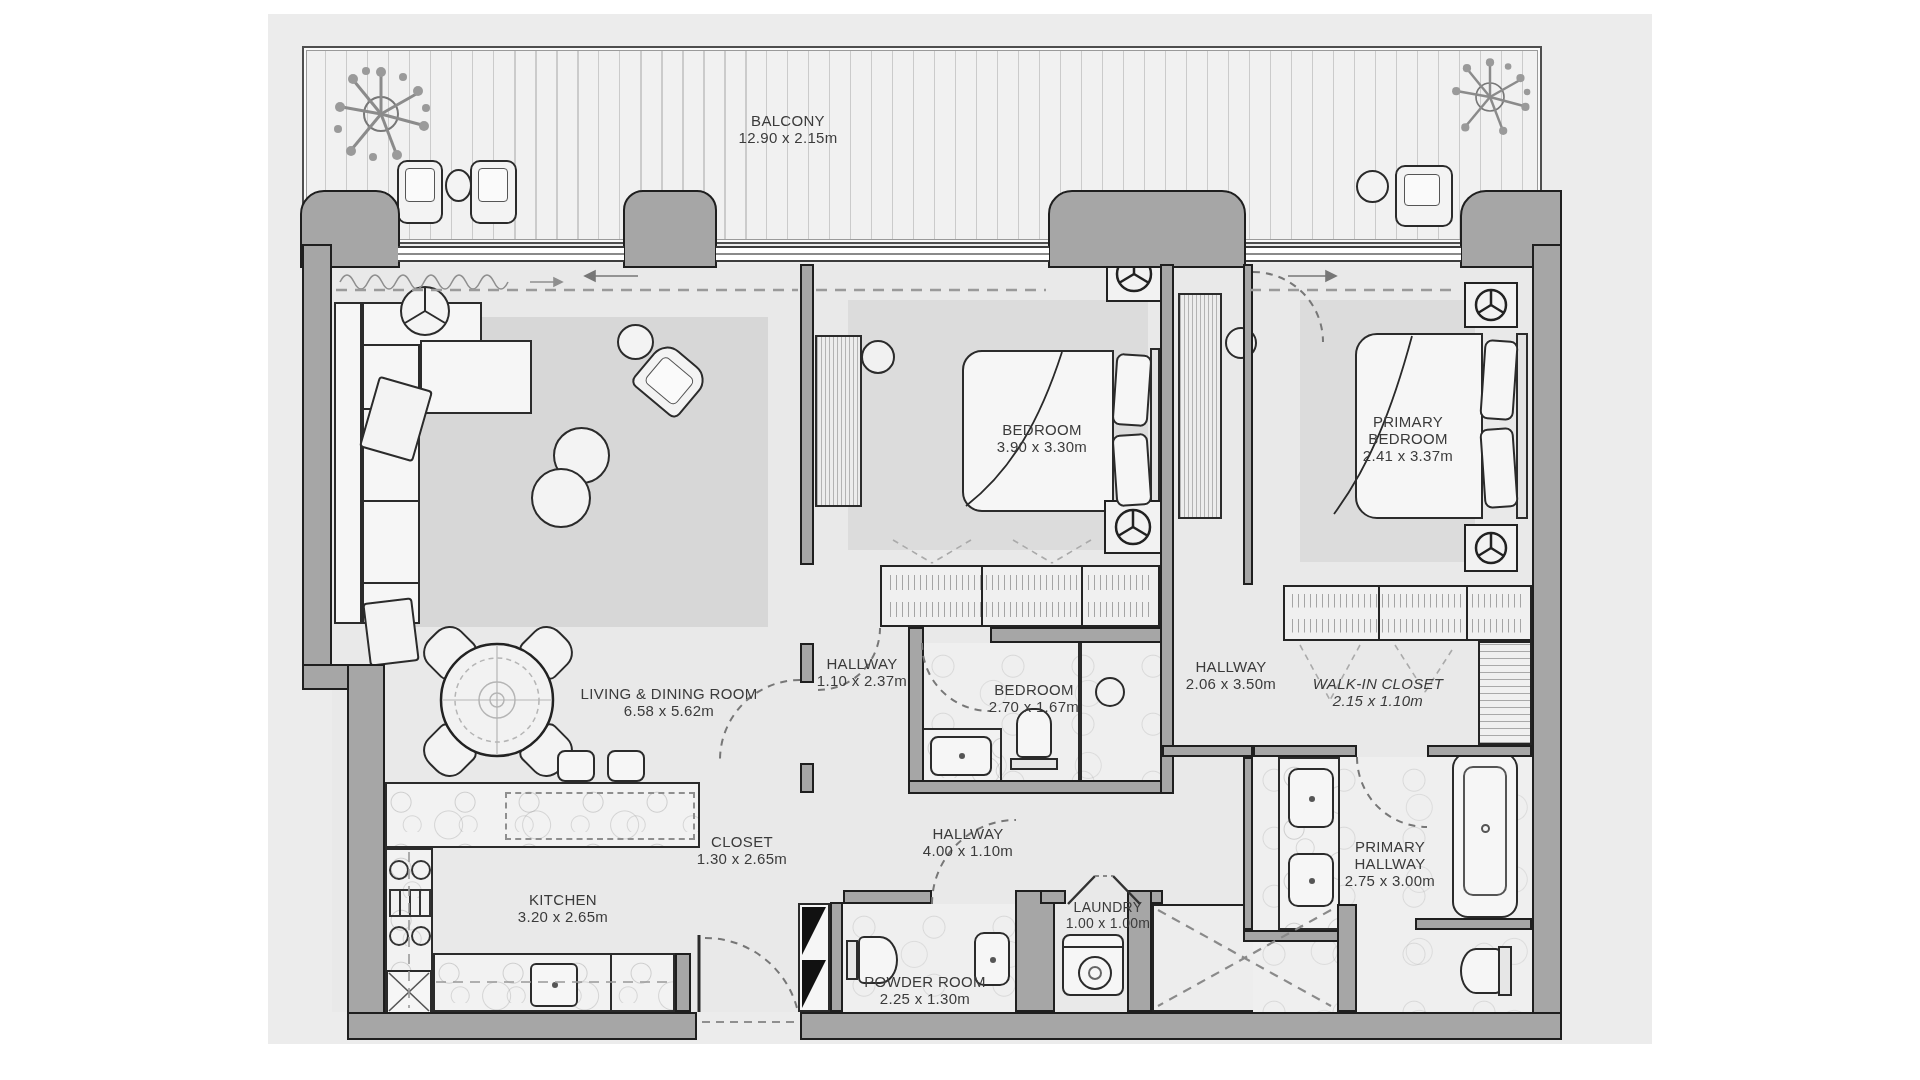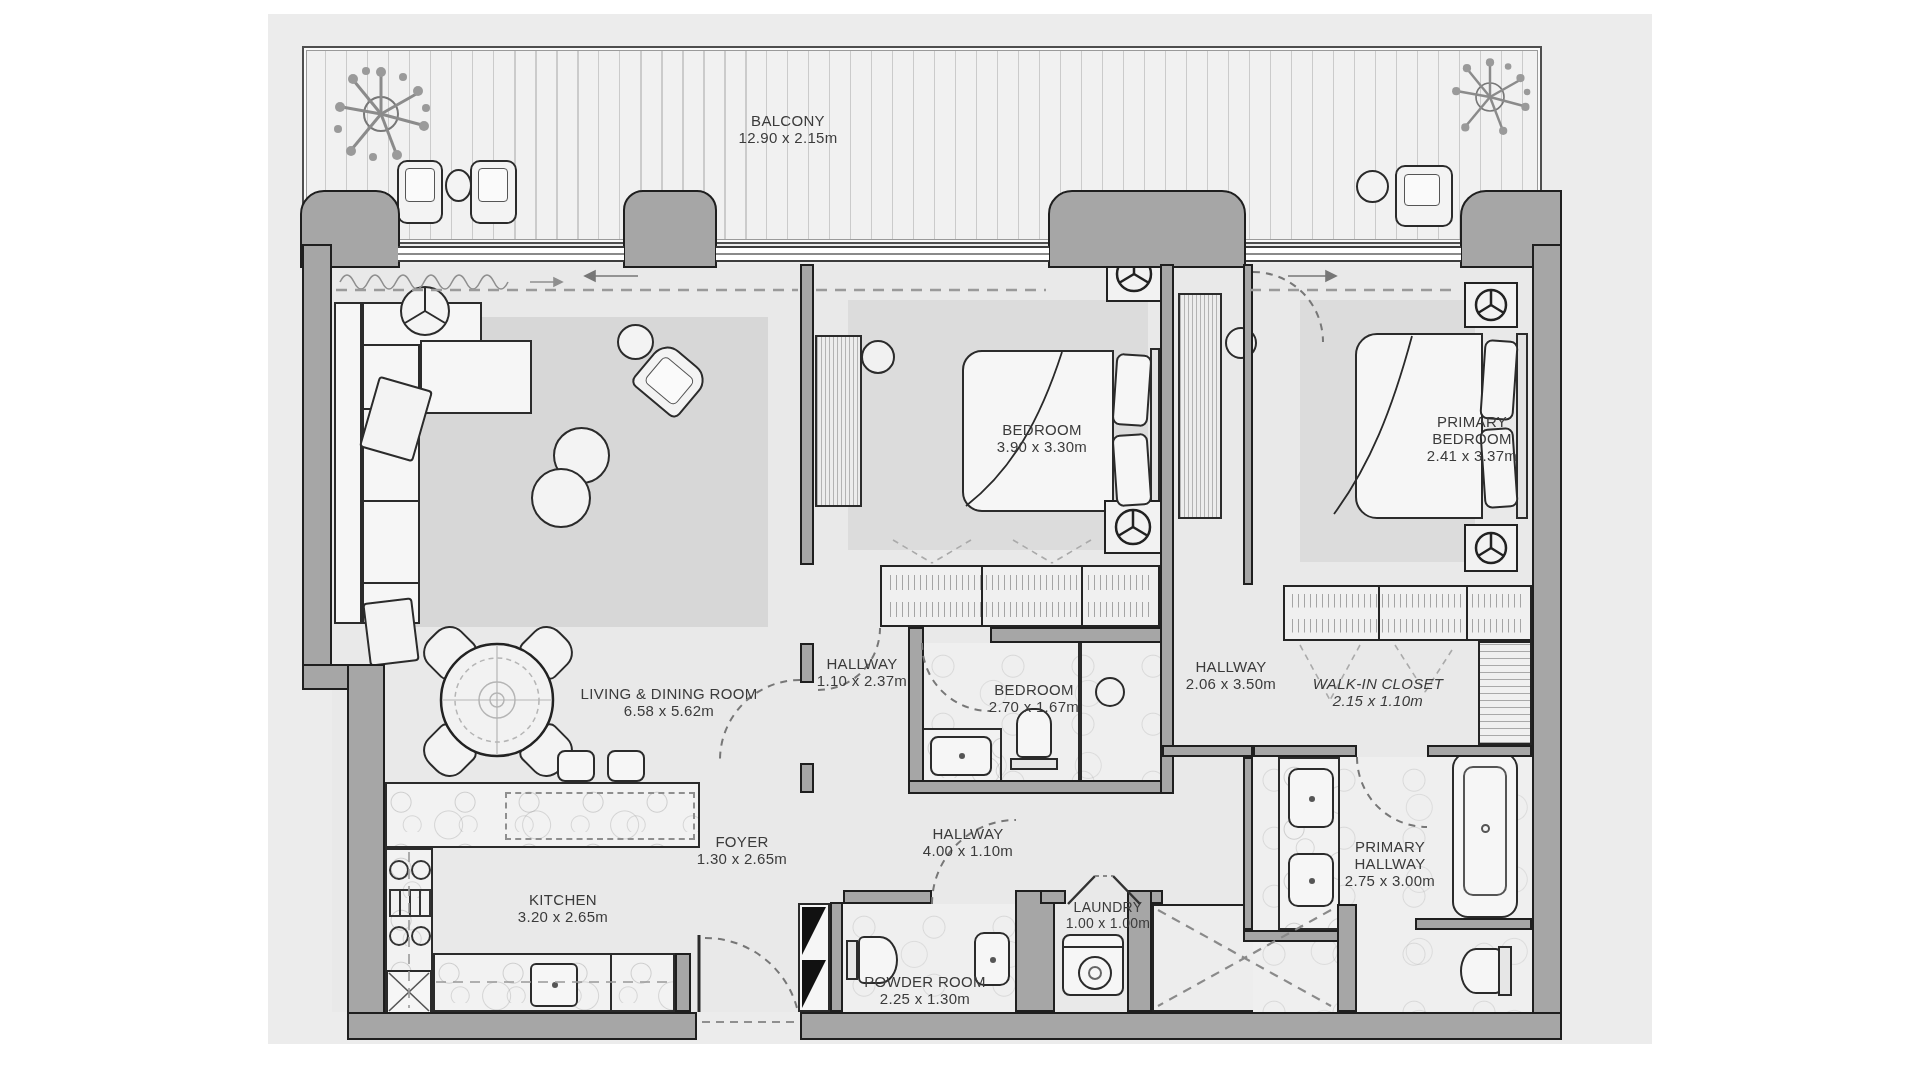--- a/index.html
+++ b/index.html
@@ -409,7 +409,7 @@
     <div>WALK-IN CLOSET</div>
     <div>2.15 x 1.10m</div>
   </div>
-  <div class="lbl wrap" style="left:1472px;top:413px;">
+  <div class="lbl wrap" style="left:1408px;top:413px;">
     <div>PRIMARY BEDROOM</div>
     <div>2.41 x 3.37m</div>
   </div>

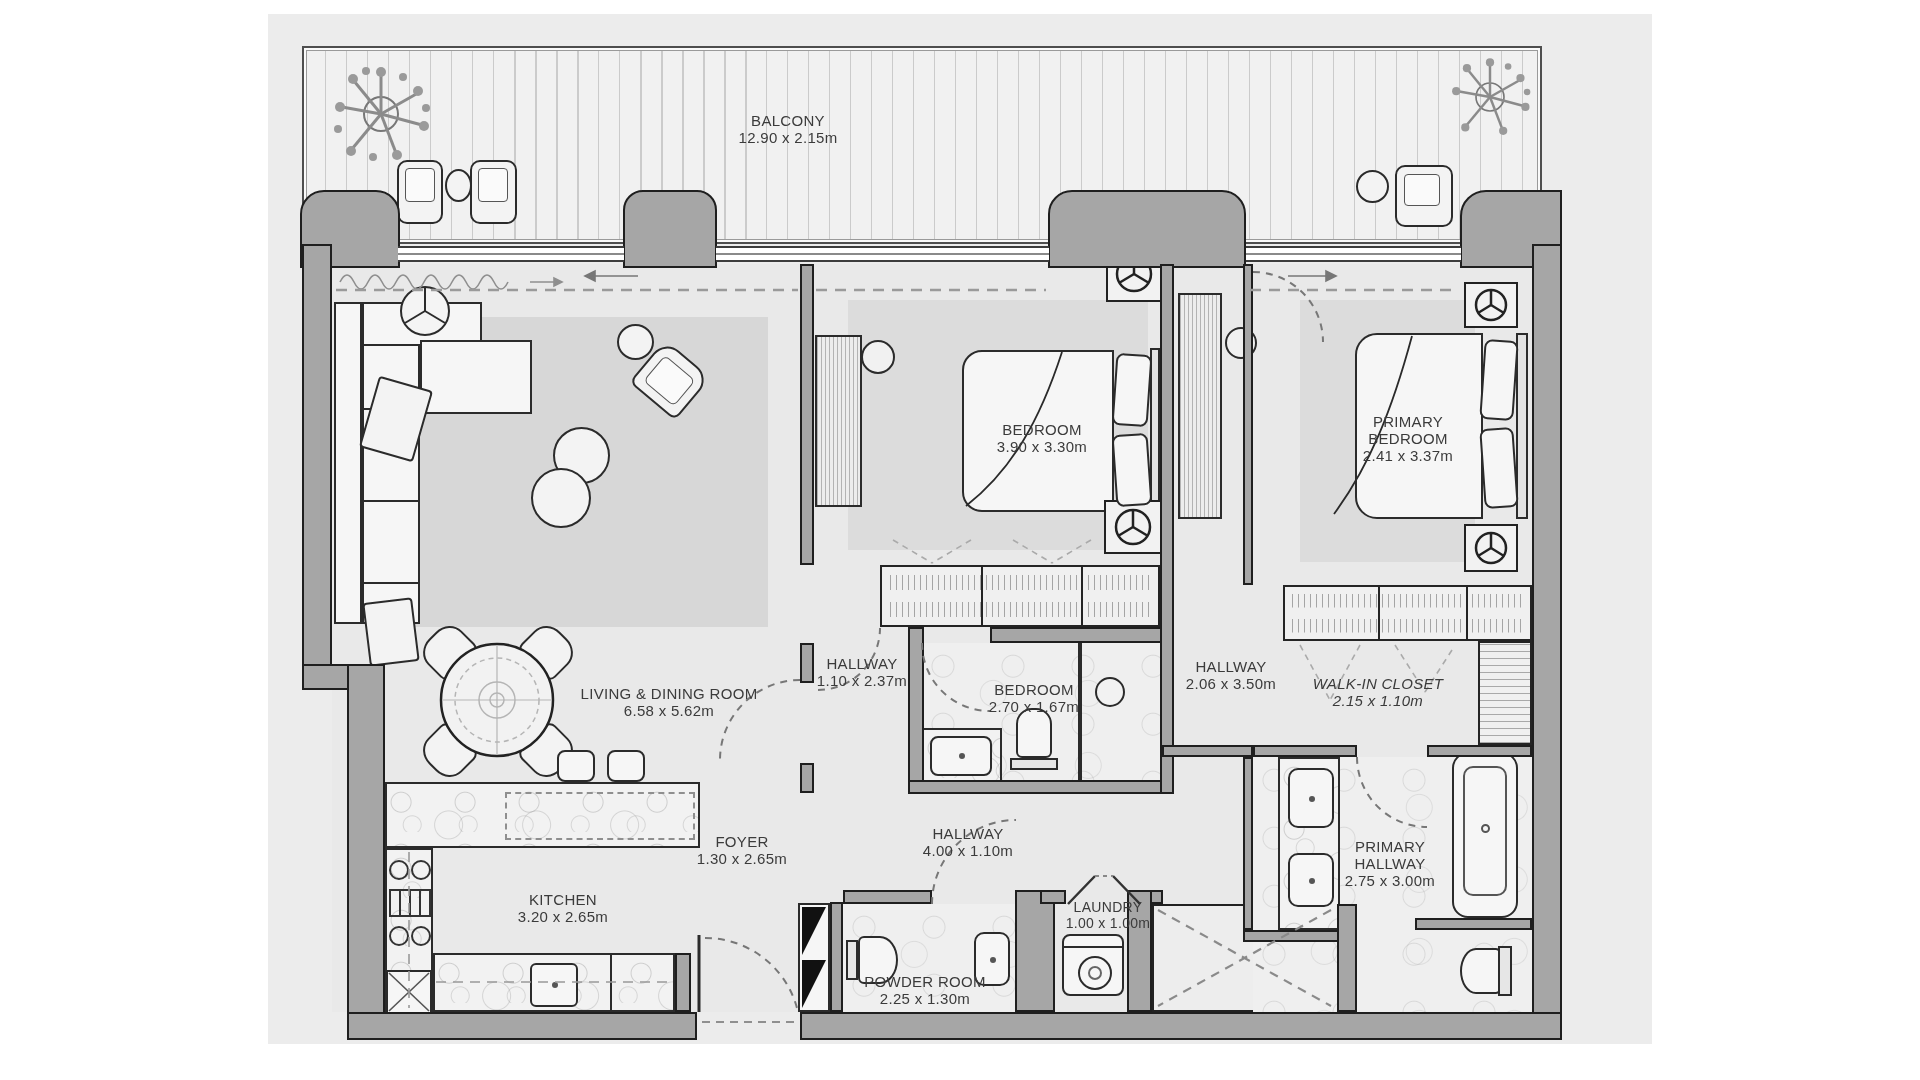--- a/index.html
+++ b/index.html
@@ -422,7 +422,7 @@
     <div>4.00 x 1.10m</div>
   </div>
   <div class="lbl" style="left:742px;top:833px;">
-    <div>FOYER</div>
+    <div>CLOSET</div>
     <div>1.30 x 2.65m</div>
   </div>
   <div class="lbl" style="left:563px;top:891px;">

